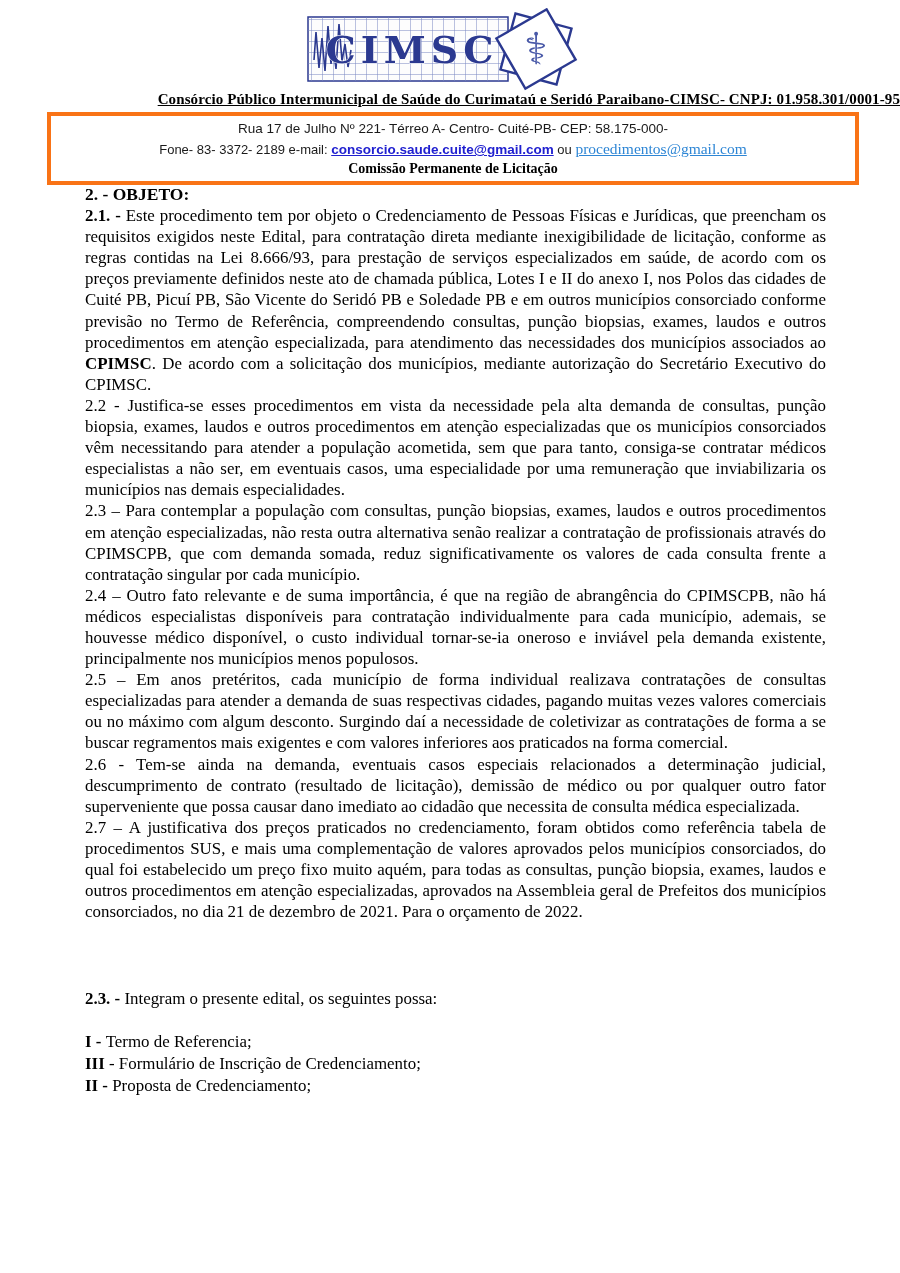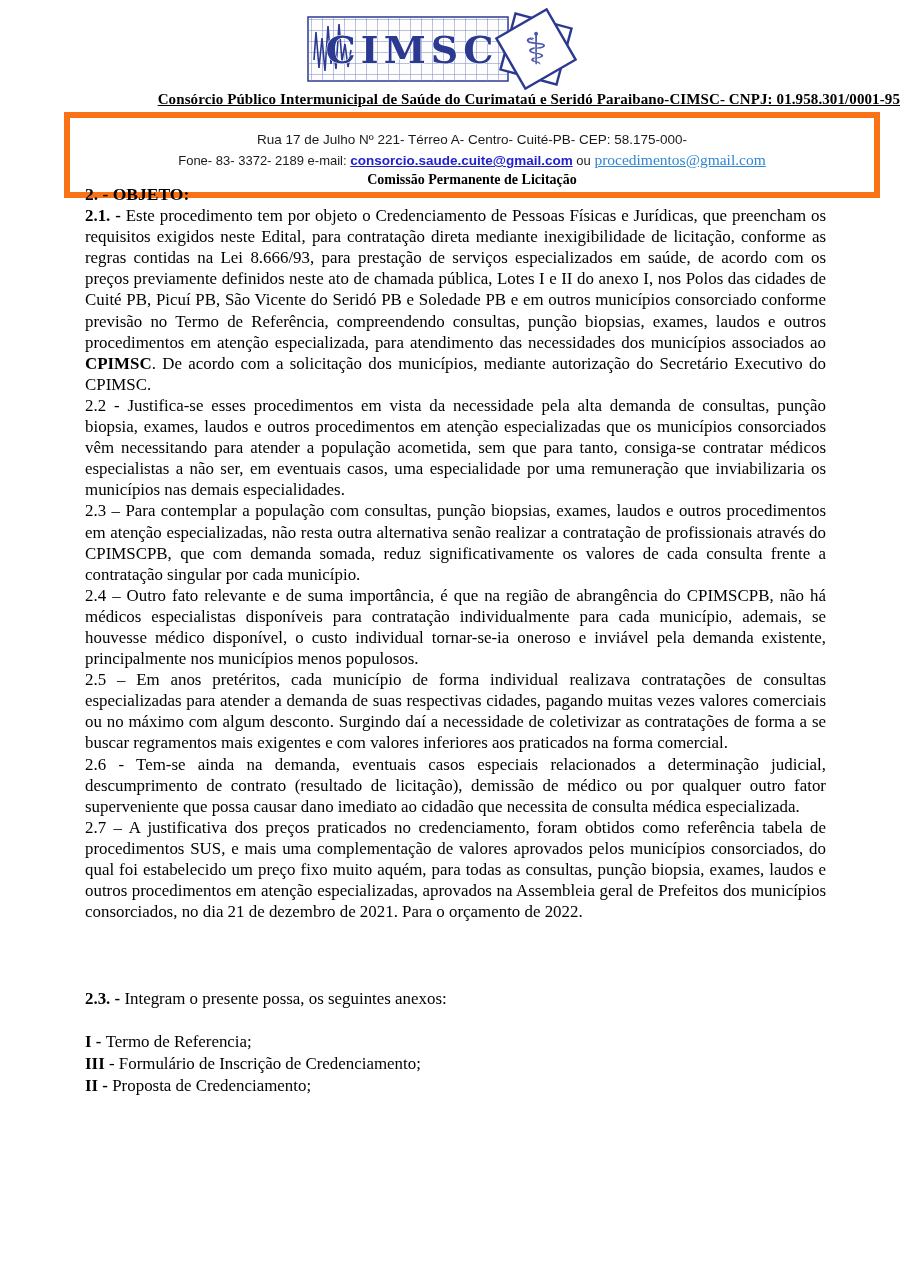--- a/index.html
+++ b/index.html
@@ -19,7 +19,7 @@
 
   .info-box {
     position:absolute; left:47px; top:112px; width:804px;
-    border:6px solid #f97316; background:#fff; text-align:center; padding:12px 0 2px;margin-left:17px;
+    border:4px solid #f97316; background:#fff; text-align:center; padding:3px 0 2px;
   }
   .address-line {
     font-family:"Liberation Sans", sans-serif; font-size:13.5px; color:#1a1a1a; margin:2px 0 3px;

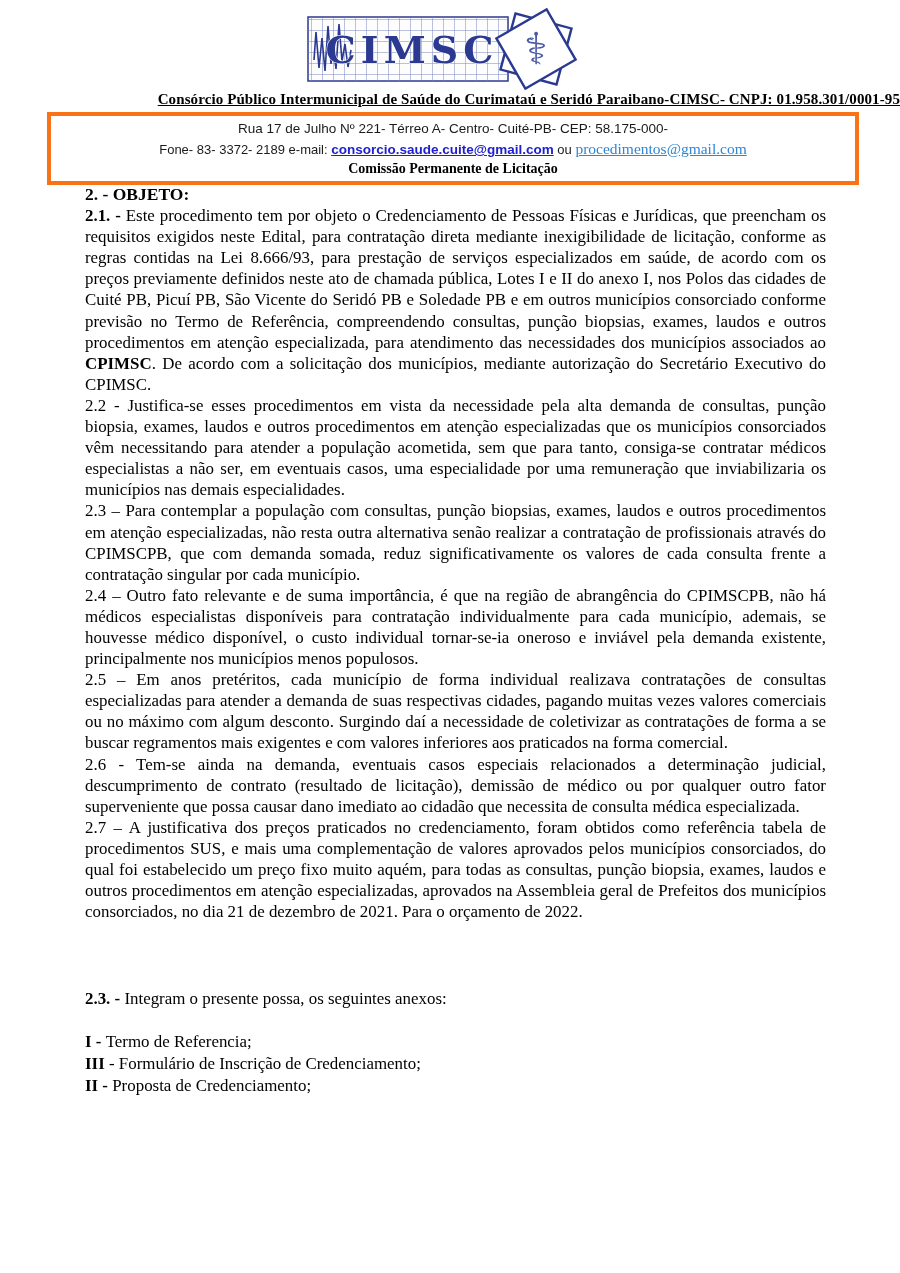--- a/index.html
+++ b/index.html
@@ -94,7 +94,7 @@
         <p><span>2.6 - Tem-se ainda na demanda, eventuais casos especiais relacionados a determinação judicial, descumprimento de contrato (resultado de licitação), demissão de médico ou por qualquer outro fator superveniente que possa causar dano imediato ao cidadão que necessita de consulta médica especializada.</span></p>
         <p><span>2.7 – A justificativa dos preços praticados no credenciamento, foram obtidos como referência tabela de procedimentos SUS, e mais uma complementação de valores aprovados pelos municípios consorciados, do qual foi estabelecido um preço fixo muito aquém, para todas as consultas, punção biopsia, exames, laudos e outros procedimentos em atenção especializadas, aprovados na Assembleia geral de Prefeitos dos municípios consorciados, no dia 21 de dezembro de 2021. Para o orçamento de 2022.</span></p>
       </div>
-    <p class="annex-intro"><span class="b">2.3. - </span><span>Integram o presente possa, os seguintes anexos:</span></p>
+    <p class="annex-intro"><span class="b">2.3. - </span><span>Integram o presente edital, os seguintes possa:</span></p>
     <div class="annex-list">
         <p><span class="b">I - </span><span>Termo de Referencia;</span></p>
         <p><span class="b">III</span><span> - Formulário de Inscrição de Credenciamento;</span></p>

